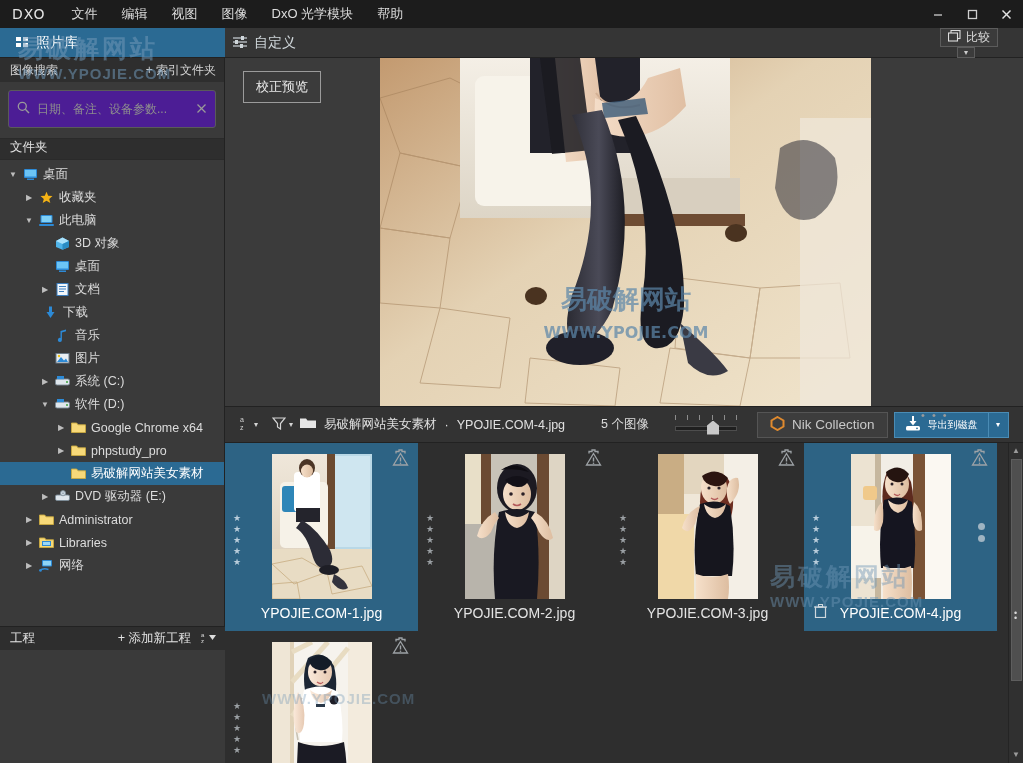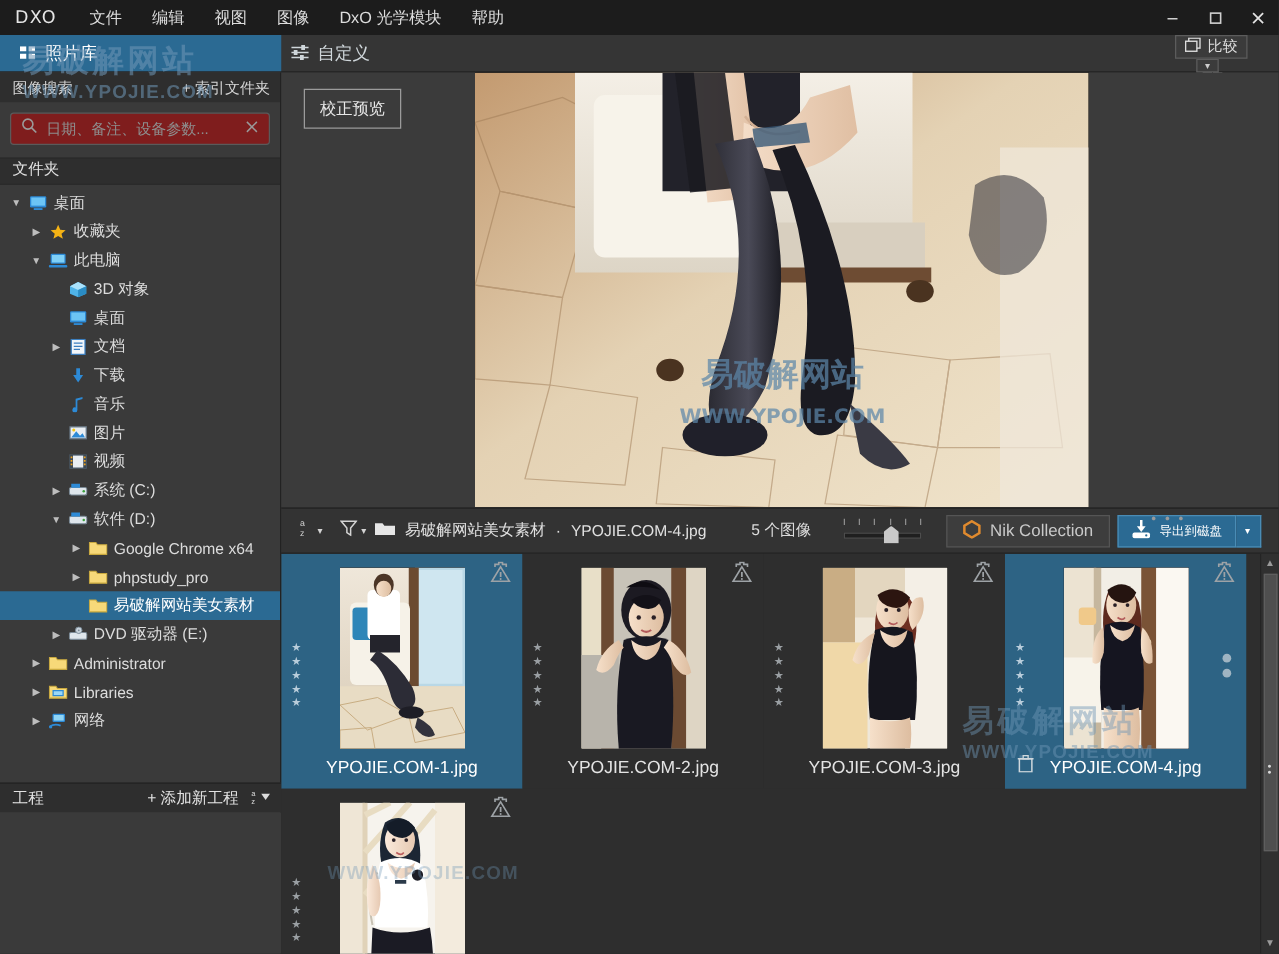--- a/index.html
+++ b/index.html
@@ -102,7 +102,7 @@
   .search-wrap { padding: 8px 8px 10px 8px; background: #3a3a3a; }
   .search-box {
     display: flex; align-items: center; gap: 7px;
-    border: 1px solid #5a5a5a; background: #7f1d1d; height: 26px; padding: 0 8px;
+    border: 1px solid #5a5a5a; background: #4c1d95; height: 38px; padding: 0 8px;
     border-radius: 3px;
   }
   .search-box .ph { flex: 1; font-size: 12px; color: #8e8e8e; }

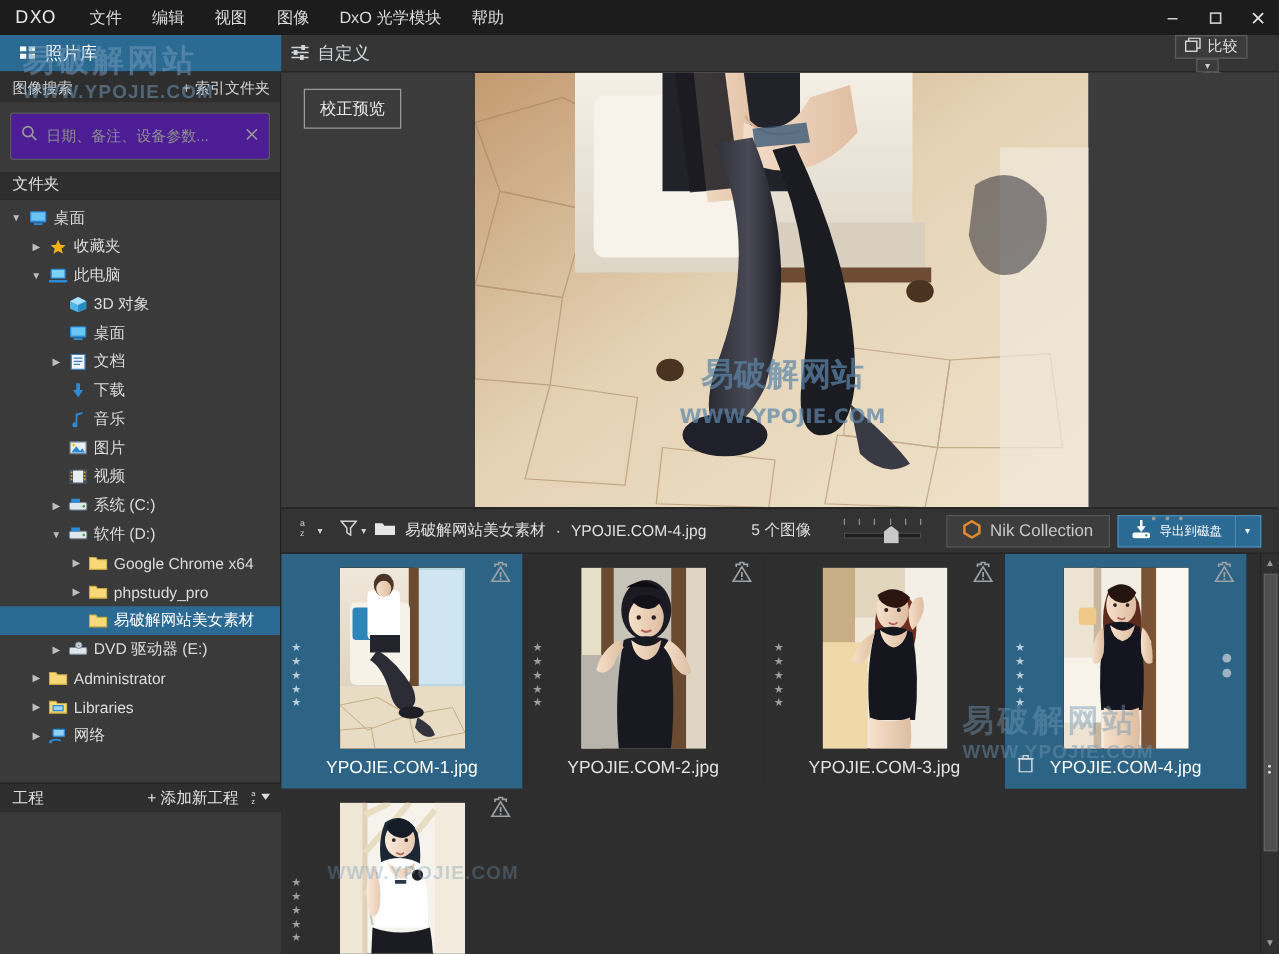--- a/index.html
+++ b/index.html
@@ -459,7 +459,7 @@
           </span>
           <span class="lbl">文档</span>
         </div>
-        <div class="node" style="padding-left: 38px;">
+        <div class="node" style="padding-left: 26px;">
           <span class="arrow"></span>
           <span class="ico">
             <svg width="15" height="13" viewBox="0 0 15 13">

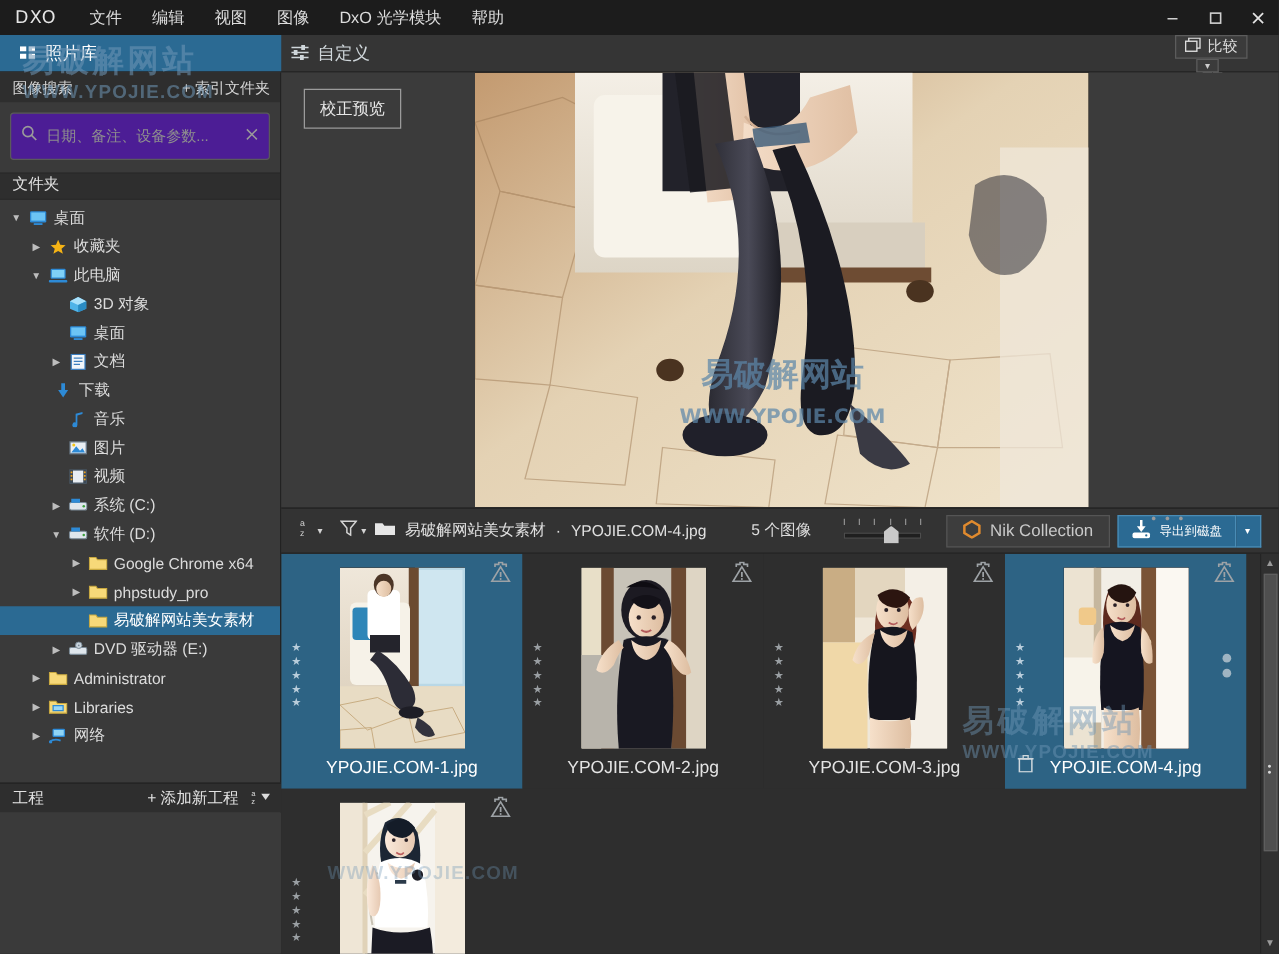--- a/index.html
+++ b/index.html
@@ -488,23 +488,6 @@
             </svg>
           </span>
           <span class="lbl">图片</span>
-        </div>
-        <div class="node" style="padding-left: 38px;">
-          <span class="arrow"></span>
-          <span class="ico">
-            <svg width="15" height="13" viewBox="0 0 15 13">
-              <rect x="1" y="1" width="13" height="10.5" fill="#e9eef3" stroke="#4a5a68" stroke-width="1"></rect>
-              <rect x="1" y="1" width="2.4" height="10.5" fill="#3c4a58"></rect>
-              <rect x="11.6" y="1" width="2.4" height="10.5" fill="#3c4a58"></rect>
-              <rect x="1.5" y="2.2" width="1.4" height="1.4" fill="#f0a31e"></rect>
-              <rect x="1.5" y="5" width="1.4" height="1.4" fill="#f0a31e"></rect>
-              <rect x="1.5" y="7.8" width="1.4" height="1.4" fill="#f0a31e"></rect>
-              <rect x="12.1" y="2.2" width="1.4" height="1.4" fill="#f0a31e"></rect>
-              <rect x="12.1" y="5" width="1.4" height="1.4" fill="#f0a31e"></rect>
-              <rect x="12.1" y="7.8" width="1.4" height="1.4" fill="#f0a31e"></rect>
-            </svg>
-          </span>
-          <span class="lbl">视频</span>
         </div>
         <div class="node" style="padding-left: 38px;">
           <span class="arrow">▶</span>

